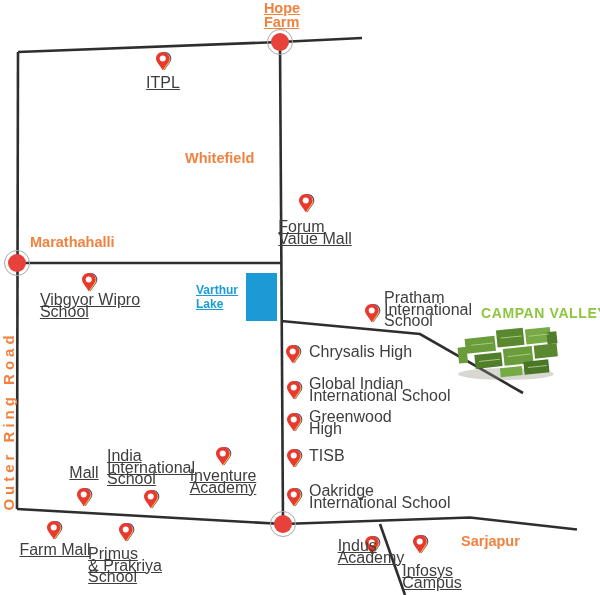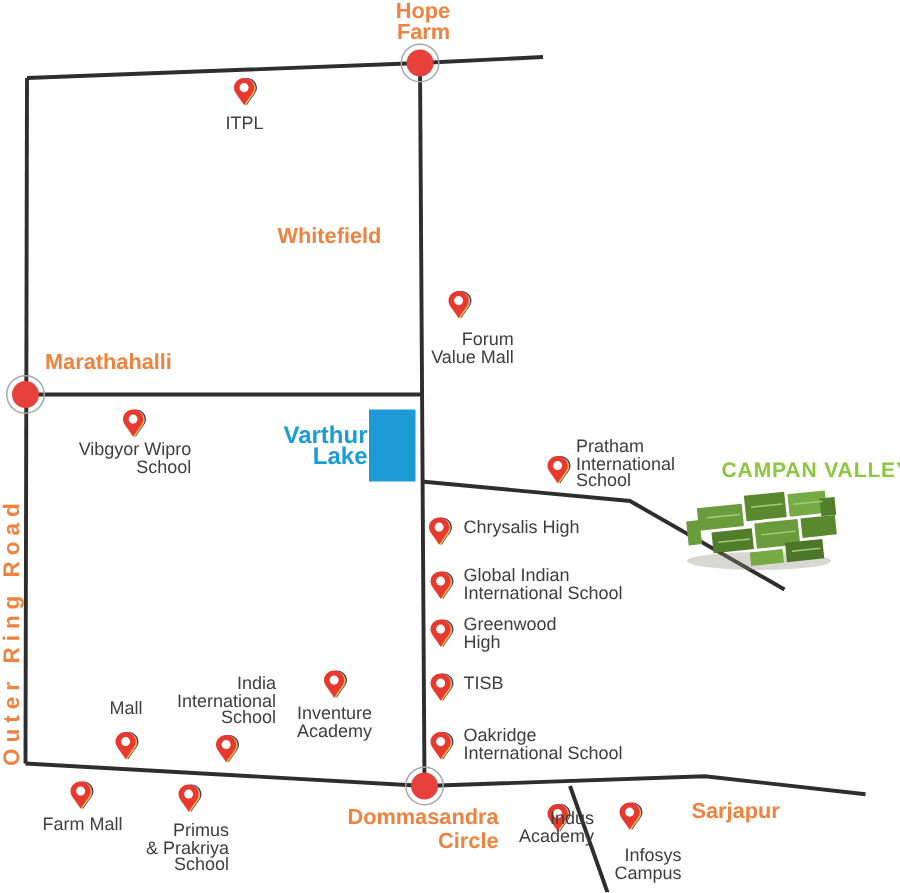--- a/index.html
+++ b/index.html
@@ -11,7 +11,7 @@
   .lbl{position:absolute;white-space:pre-line;}
   .poi{font-size:12px;line-height:11.6px;color:#3E3E3E;}
   .area{font-size:14.5px;line-height:14.5px;color:#F0823F;font-weight:600;}
-  .ctr{transform:translateX(-50%);text-align:right;}
+  .ctr{transform:translateX(-50%);text-align:left;text-decoration:underline;}
   .lake-lbl{font-size:16px;line-height:13.5px;color:#1A9CD8;font-weight:600;}
   .brand{font-size:14px;line-height:14px;color:#8DC63F;font-weight:700;letter-spacing:.6px;white-space:nowrap;}
   .orr{font-size:15px;letter-spacing:4px;line-height:15px;white-space:nowrap;

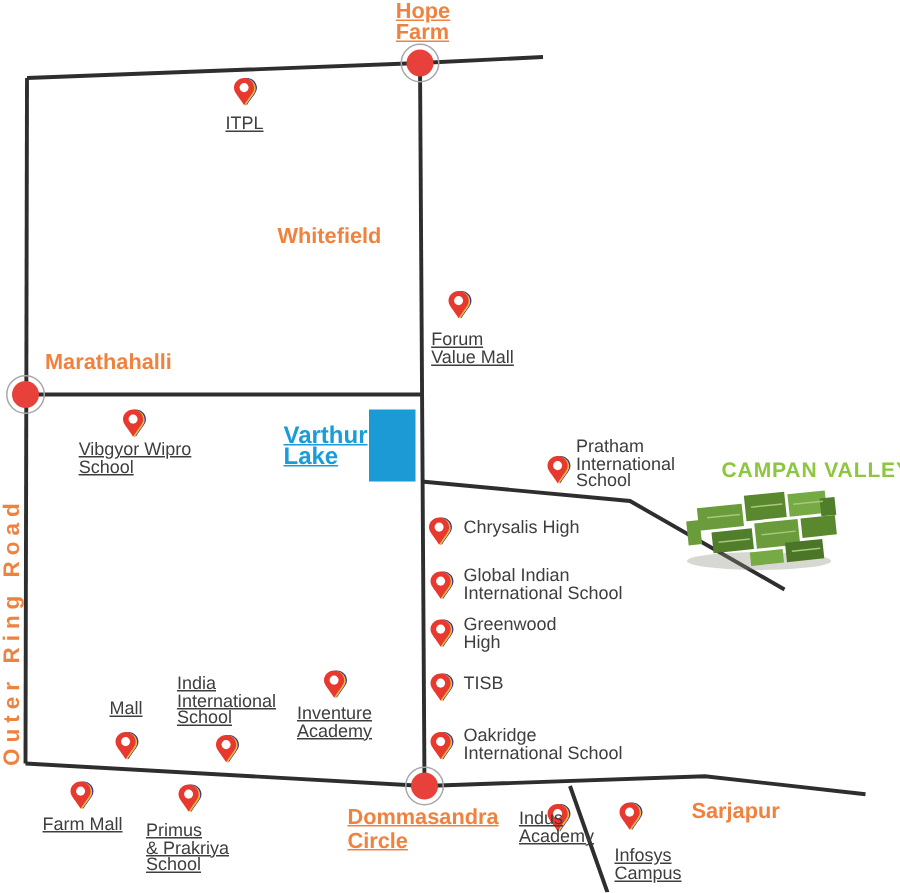--- a/index.html
+++ b/index.html
@@ -9,7 +9,7 @@
   }
   .base{position:absolute;left:0;top:0;}
   .lbl{position:absolute;white-space:pre-line;}
-  .poi{font-size:12px;line-height:11.6px;color:#3E3E3E;}
+  .poi{font-size:16px;line-height:11.6px;color:#3E3E3E;}
   .area{font-size:14.5px;line-height:14.5px;color:#F0823F;font-weight:600;}
   .ctr{transform:translateX(-50%);text-align:left;text-decoration:underline;}
   .lake-lbl{font-size:16px;line-height:13.5px;color:#1A9CD8;font-weight:600;}

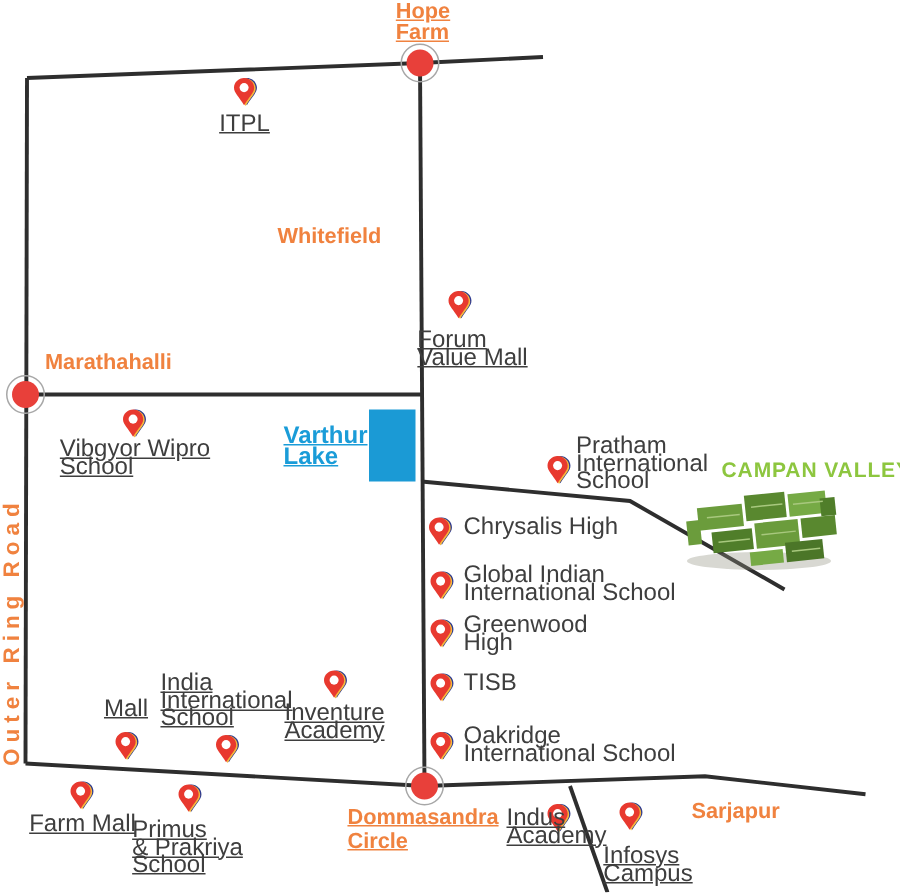--- a/index.html
+++ b/index.html
@@ -12,7 +12,7 @@
   .poi{font-size:16px;line-height:11.6px;color:#3E3E3E;}
   .area{font-size:14.5px;line-height:14.5px;color:#F0823F;font-weight:600;}
   .ctr{transform:translateX(-50%);text-align:left;text-decoration:underline;}
-  .lake-lbl{font-size:16px;line-height:13.5px;color:#1A9CD8;font-weight:600;}
+  .lake-lbl{font-size:12px;line-height:13.5px;color:#1A9CD8;font-weight:600;}
   .brand{font-size:14px;line-height:14px;color:#8DC63F;font-weight:700;letter-spacing:.6px;white-space:nowrap;}
   .orr{font-size:15px;letter-spacing:4px;line-height:15px;white-space:nowrap;
        transform:translate(-50%,-50%) rotate(-90deg);}

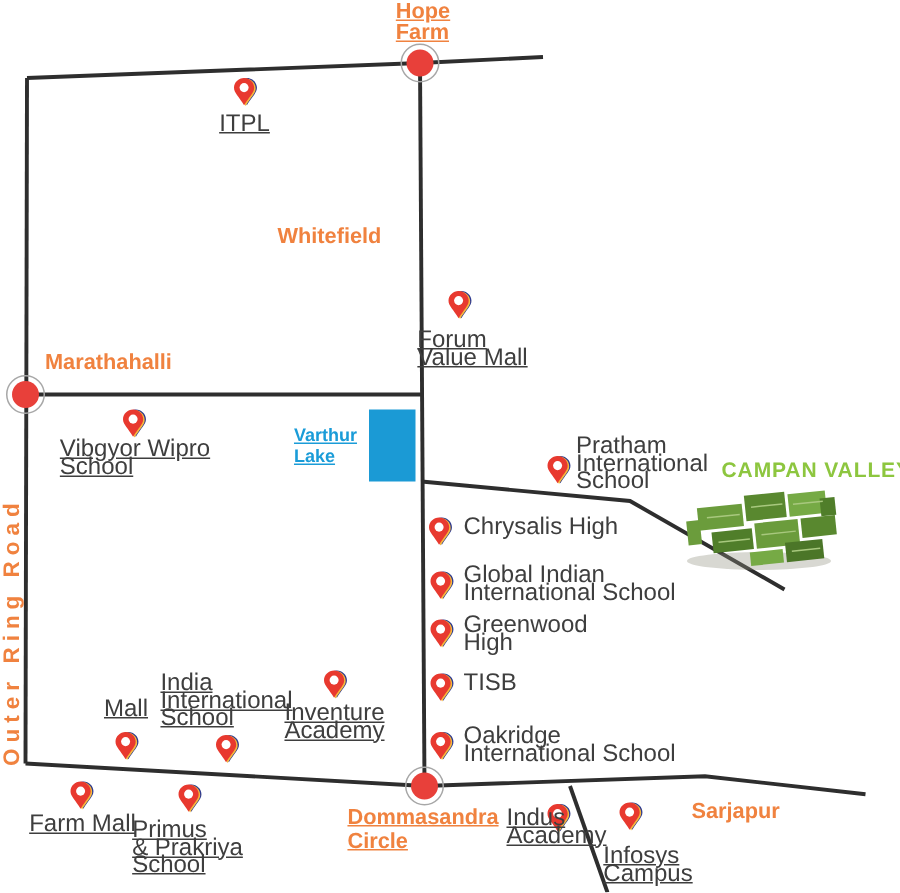--- a/index.html
+++ b/index.html
@@ -167,8 +167,6 @@
 Farm</div>
   <div class="lbl area" style="left:185px;top:151px">Whitefield</div>
   <div class="lbl area" style="left:30px;top:235px">Marathahalli</div>
-  <div class="lbl area ctr" style="left:282px;top:538px;line-height:15.5px">Dommasandra
-Circle</div>
   <div class="lbl area" style="left:461px;top:534px">Sarjapur</div>
   <div class="lbl area orr" style="left:8px;top:421px">Outer Ring Road</div>
 

